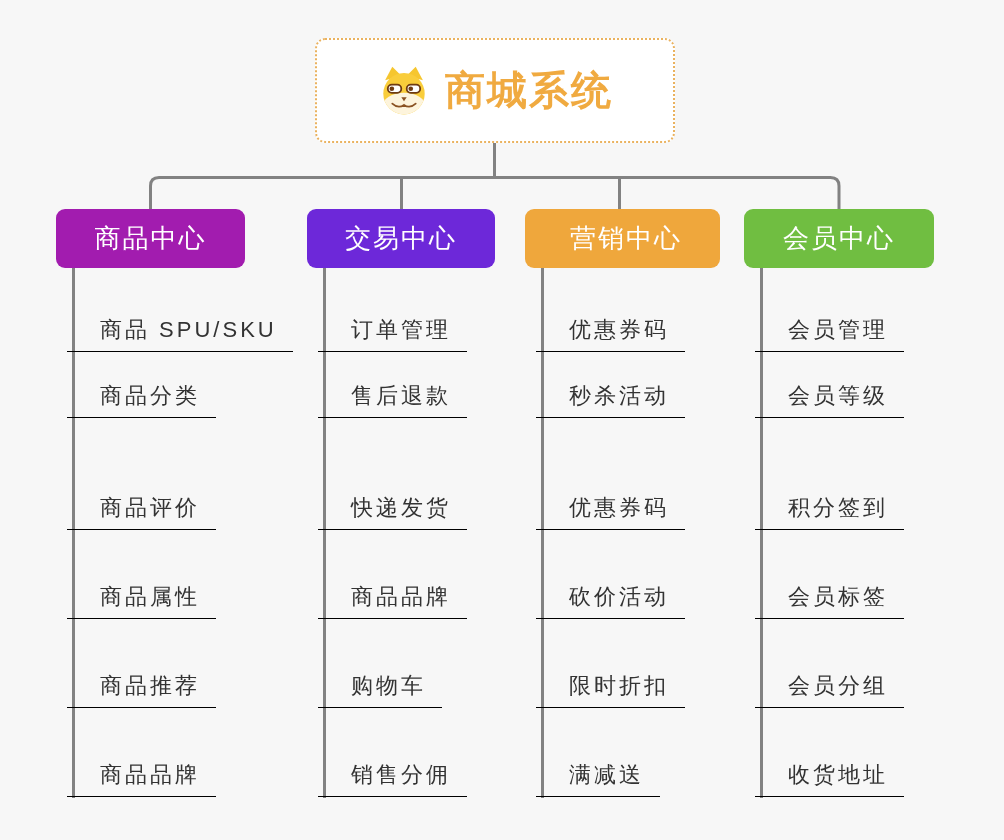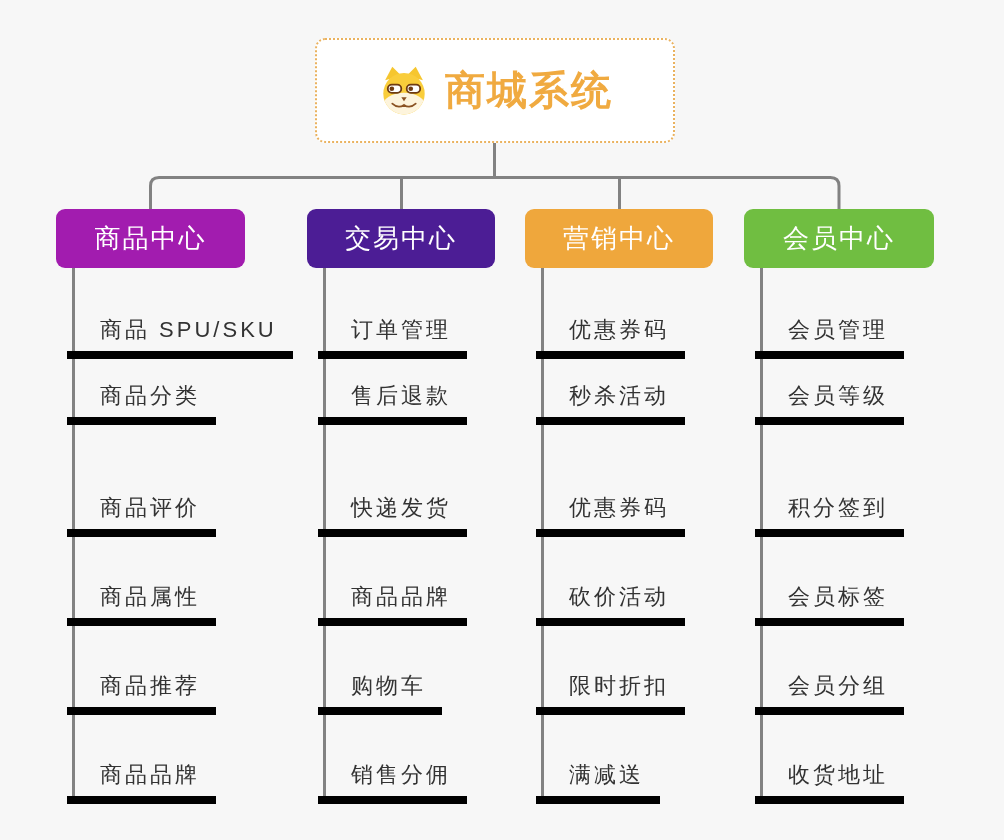--- a/index.html
+++ b/index.html
@@ -88,7 +88,7 @@
   <div class="branch b0" style="background-color: #a21caf;">
     <span>商品中心</span>
   </div>
-  <div class="branch b1" style="background-color: #4c1d95;">
+  <div class="branch b1" style="background-color: #6d28d9;">
     <span>交易中心</span>
   </div>
   <div class="branch b2" style="background-color: rgb(239, 167, 60);">

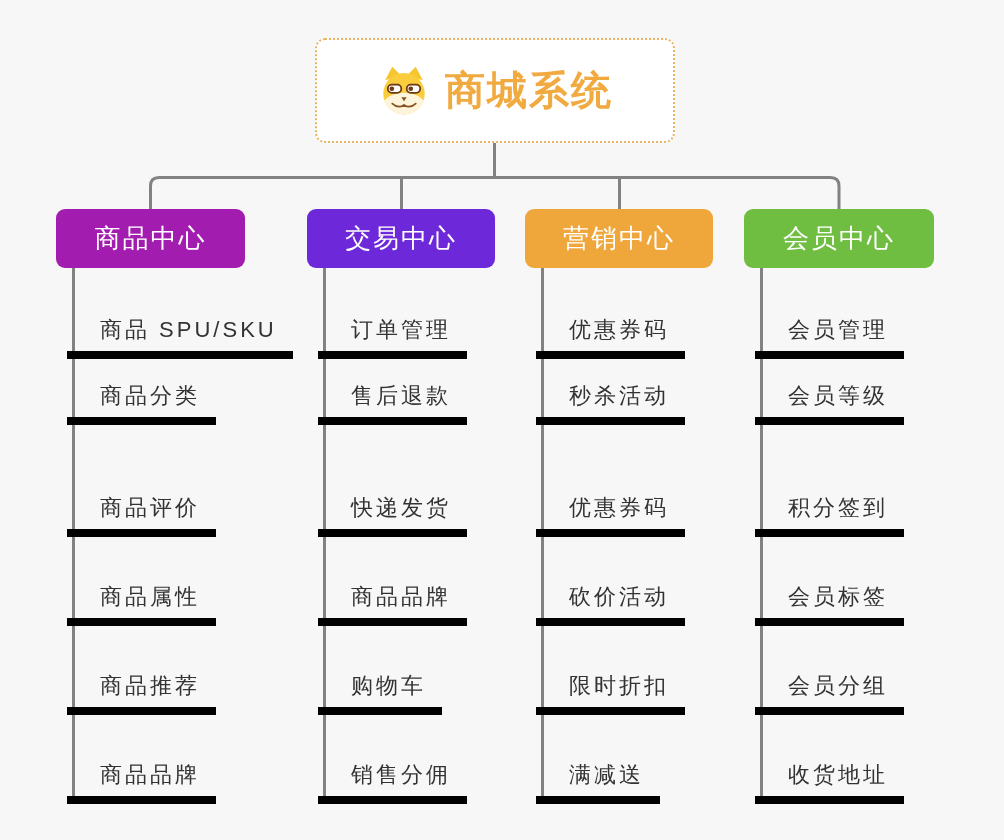--- a/index.html
+++ b/index.html
@@ -91,7 +91,7 @@
   <div class="branch b1" style="background-color: #6d28d9;">
     <span>交易中心</span>
   </div>
-  <div class="branch b2" style="background-color: rgb(239, 167, 60);">
+  <div class="branch b2" style="background-color: rgb(239, 167, 60); padding-left: 7px;">
     <span>营销中心</span>
   </div>
   <div class="branch b3" style="background-color: rgb(112, 190, 65);">

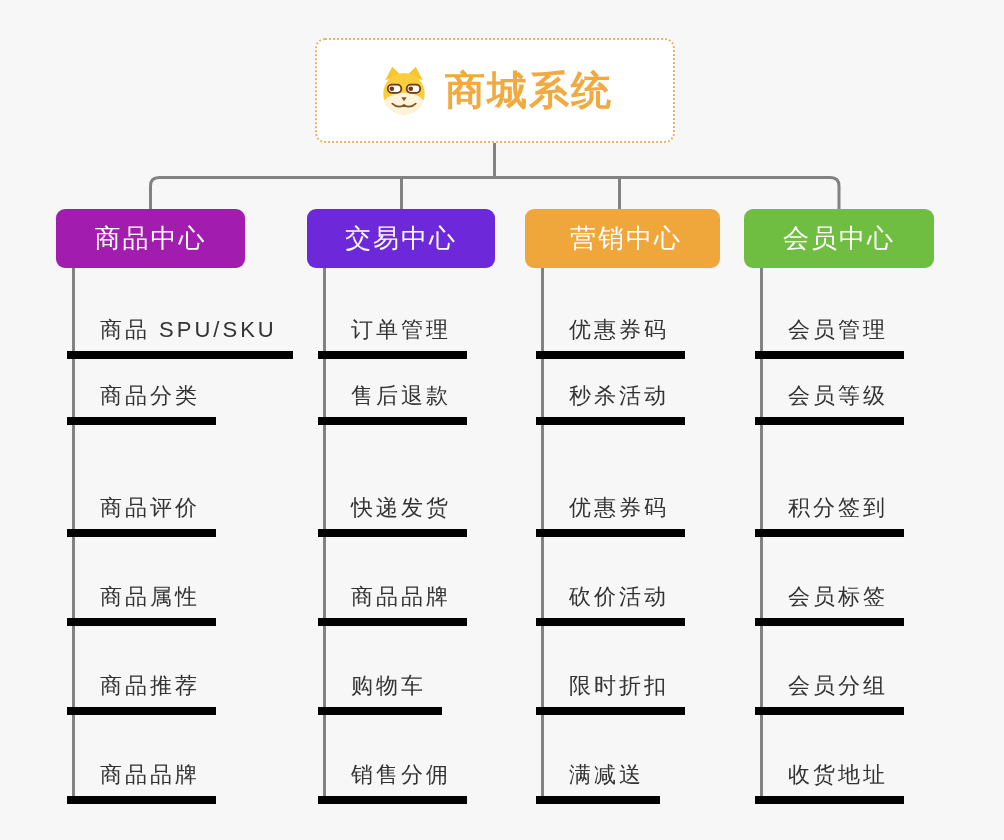--- a/index.html
+++ b/index.html
@@ -38,7 +38,7 @@
   .item{
     position:absolute;left:0;white-space:nowrap;
     padding:0 16px 6px 33px;line-height:30px;
-    border-bottom:8px solid #000000;
+    border-bottom:1px solid #000000;
     font-size:22px;letter-spacing:3px;color:#333333;
   }
   .item:nth-child(1){top:315px;}

